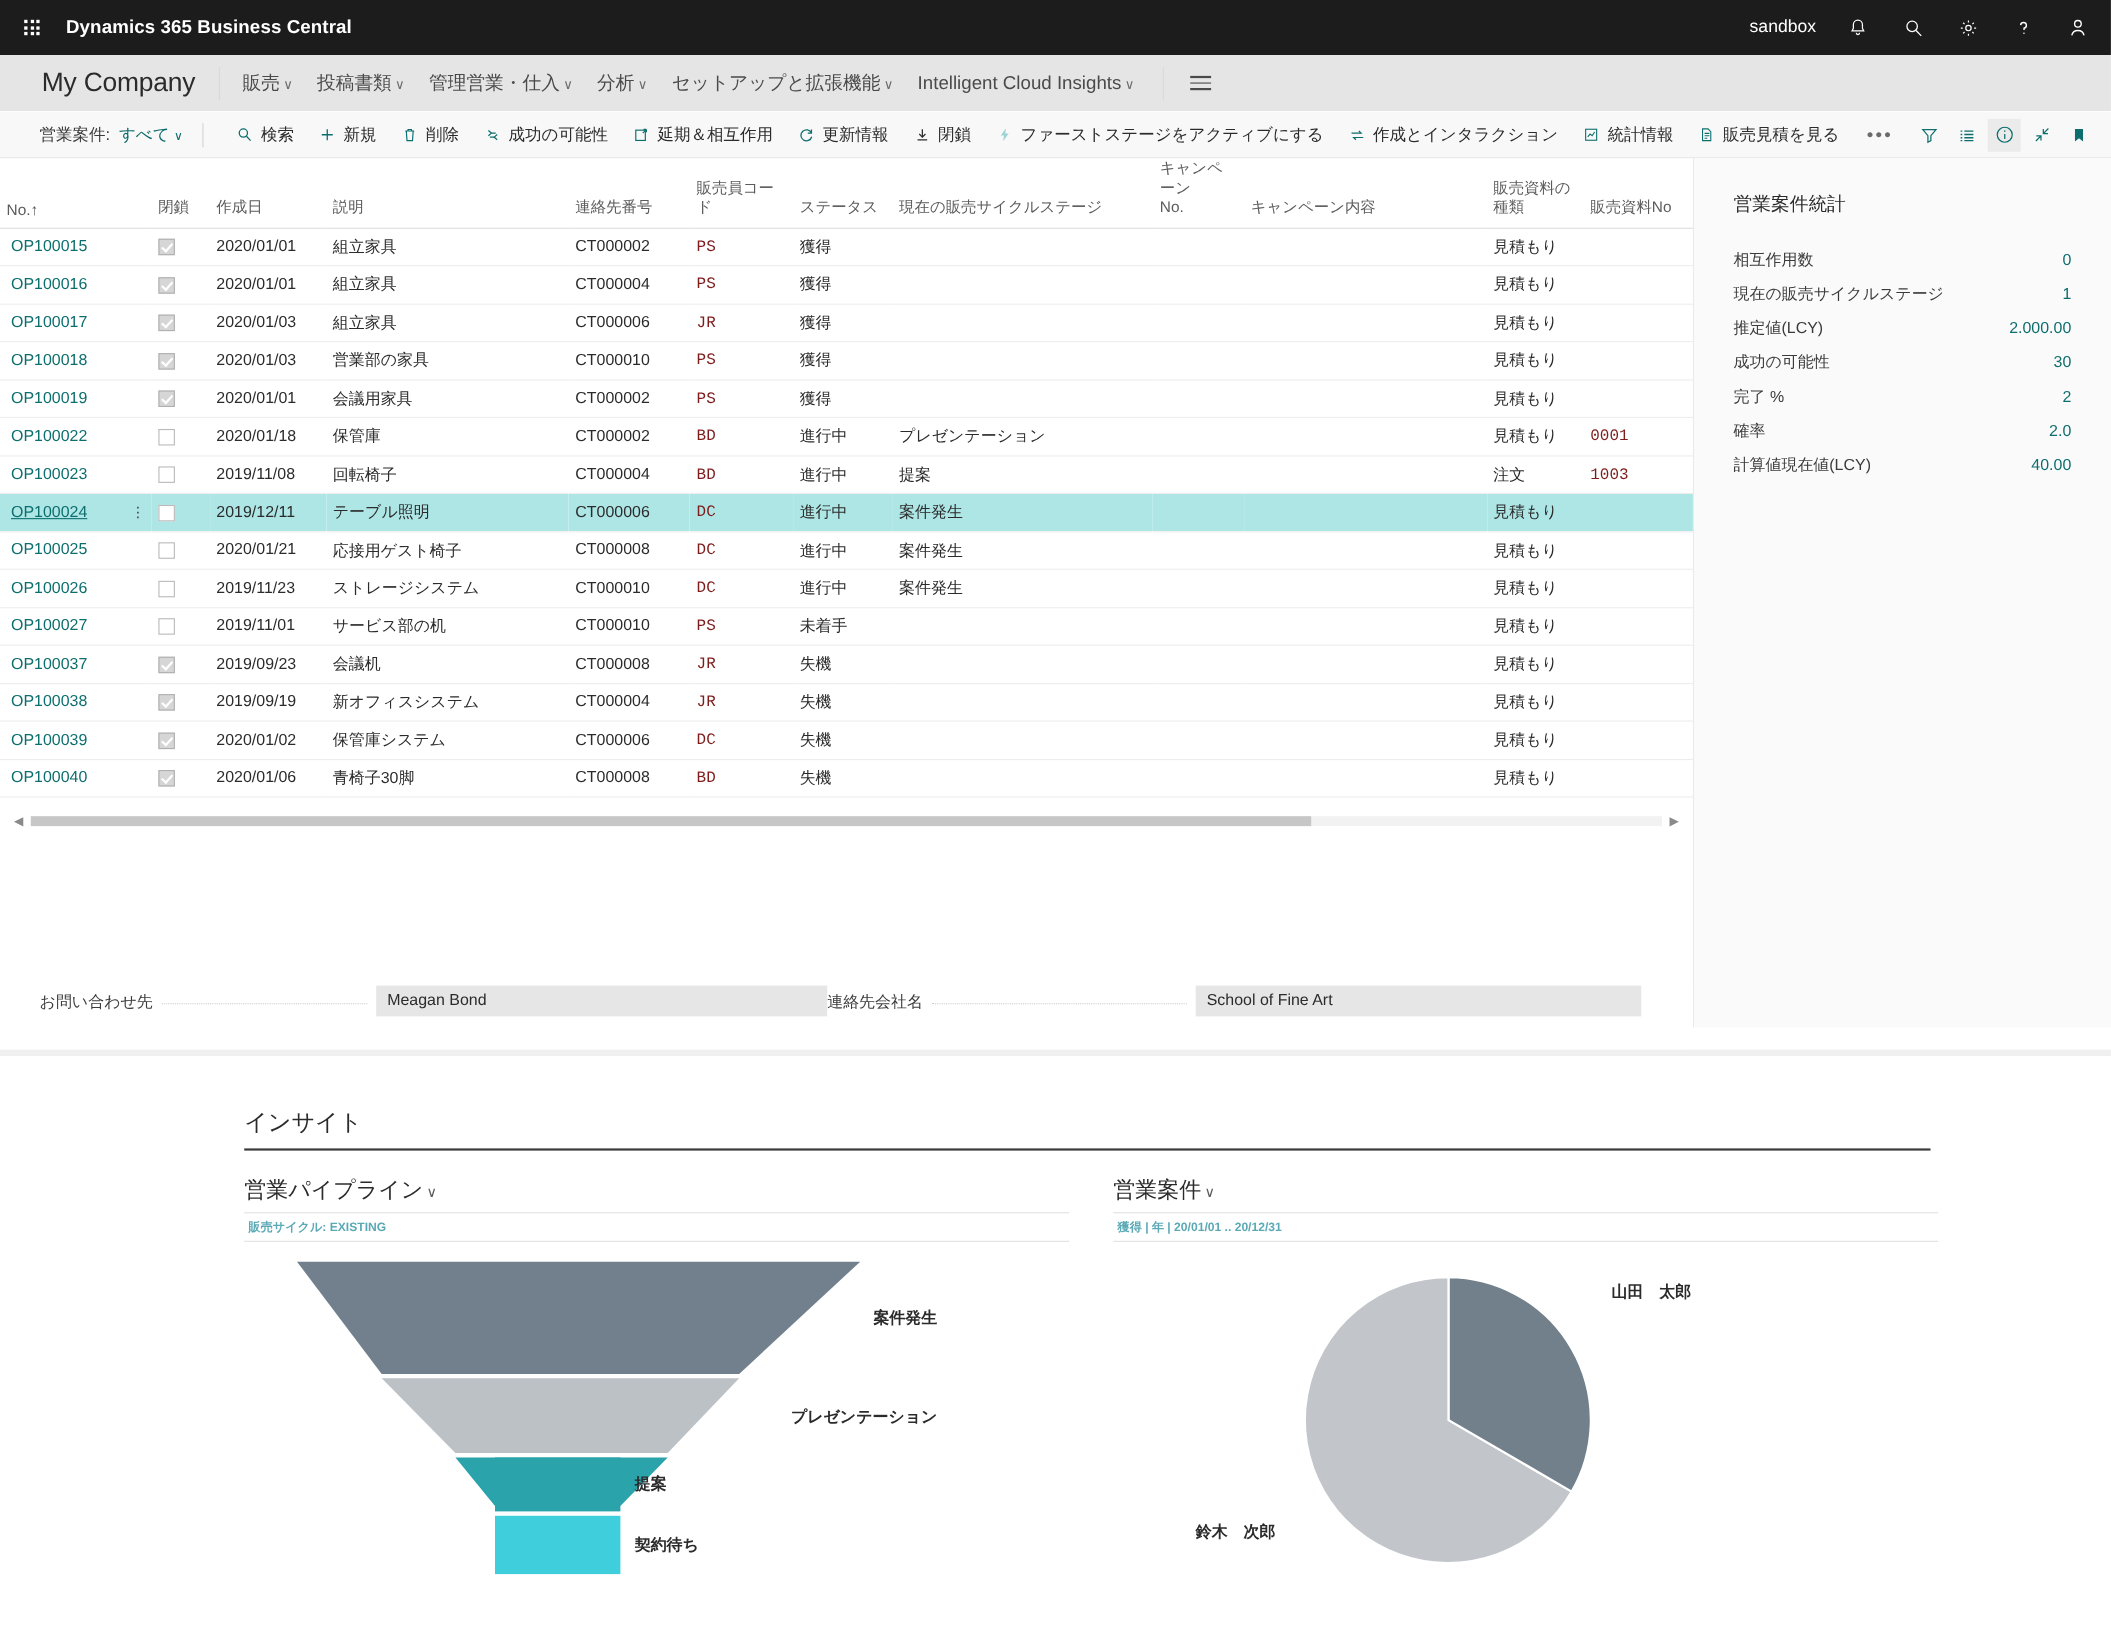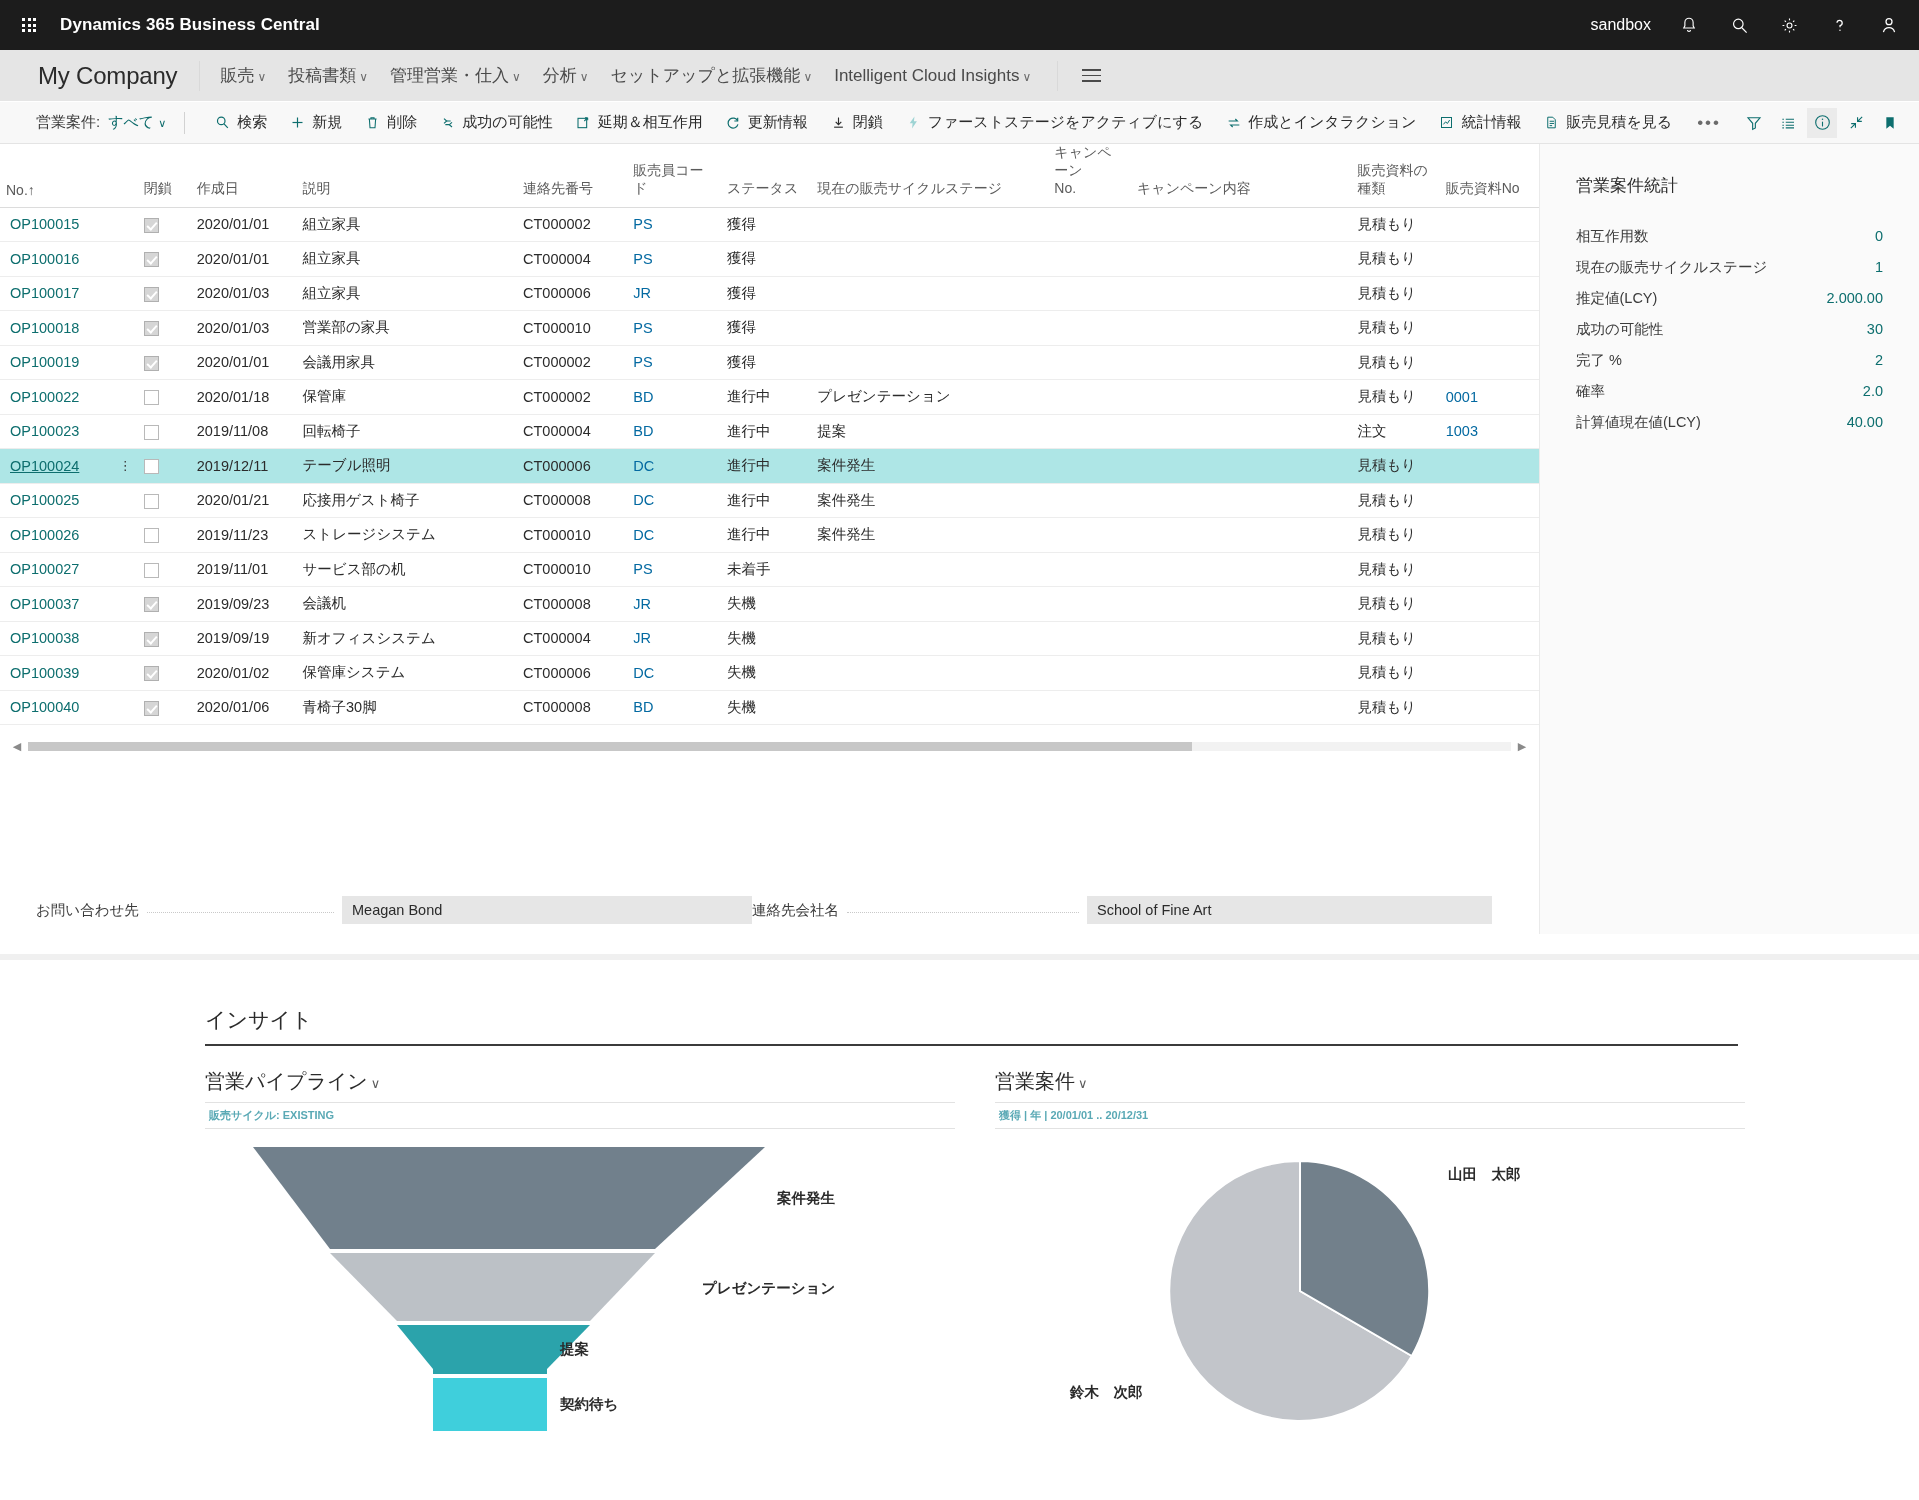--- a/index.html
+++ b/index.html
@@ -181,7 +181,7 @@
   }
   table.grid tr.selected td { background: #aee6e6; }
   table.grid tr.selected td.c-no a { text-decoration: underline; }
-  .c-link { color: #0369a1; cursor: pointer; }
+  .c-link { color: #7f1d1d; cursor: pointer; font-family: Liberation Mono, monospace; }
   .c-no { position: relative; padding-left: 10px !important; }
   .c-no a { color: #0d6e6e; text-decoration: none; cursor: pointer; }
   .rowdots {

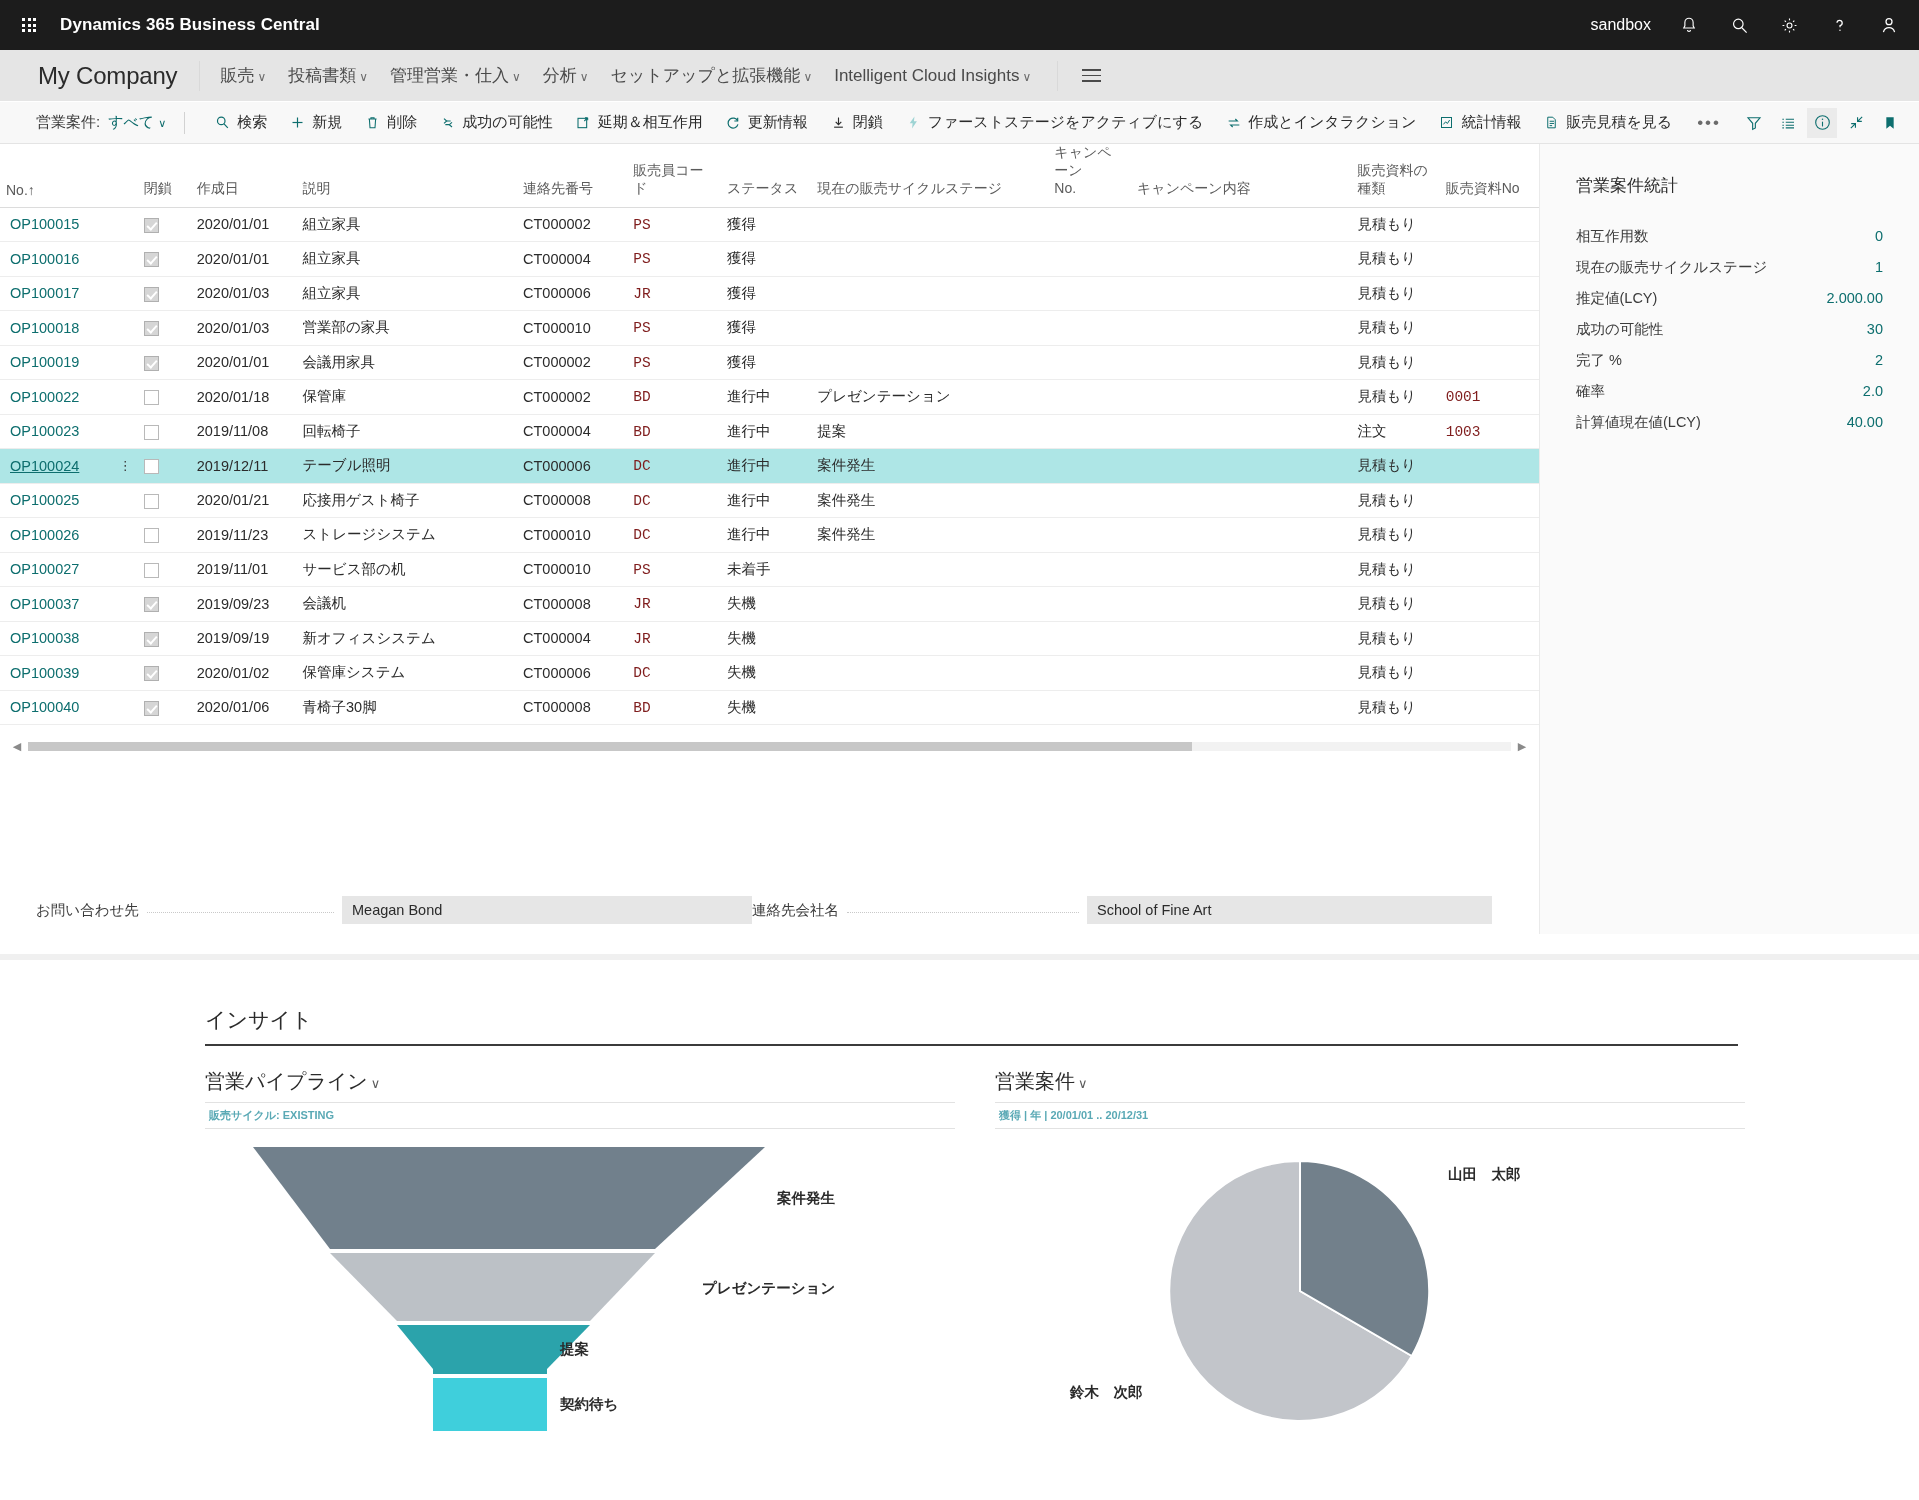--- a/index.html
+++ b/index.html
@@ -290,6 +290,7 @@
   .insights {
     padding: 46px 0 0 205px;
     background: #ffffff;
+    margin-left: 17px;
   }
   .insights-title {
     font-size: 21px;

